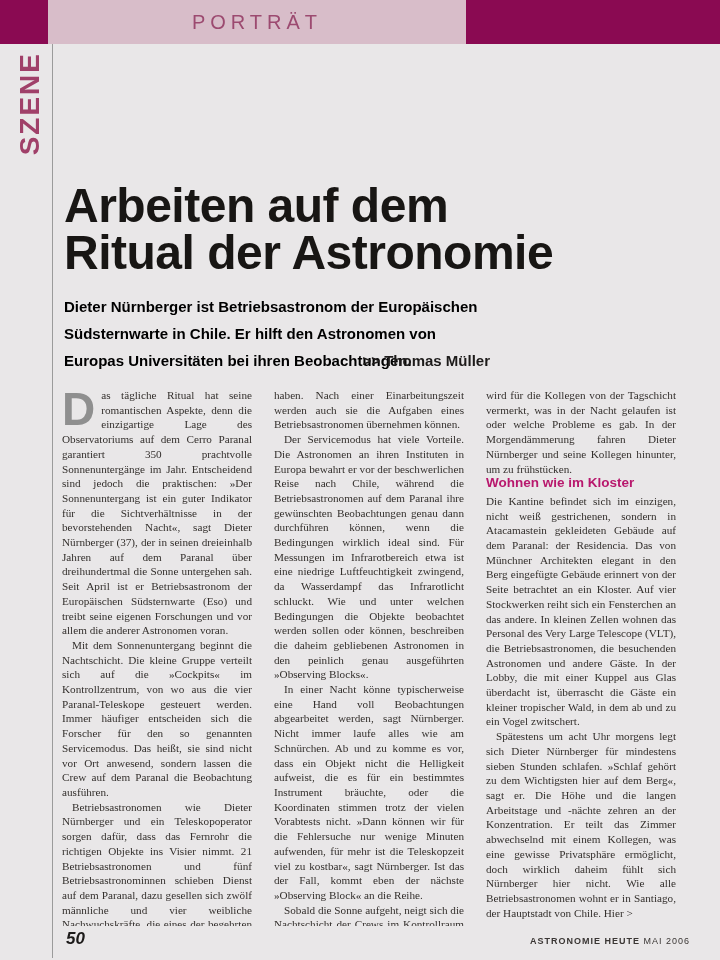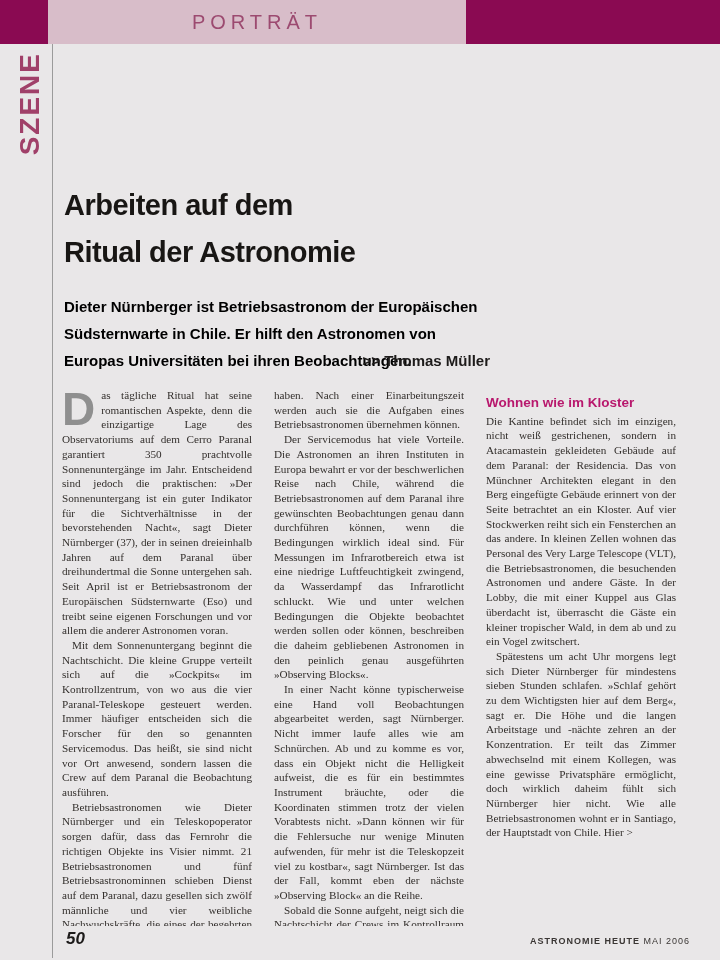--- a/index.html
+++ b/index.html
@@ -25,7 +25,7 @@
   .vrule{position:absolute;left:52px;top:44px;width:1px;height:914px;background:#9b9b9b;}
 
   
-  .headline{position:absolute;left:64px;top:182px;margin:0;font-weight:700;font-size:29px;
+  .headline{position:absolute;left:64px;top:182px;margin:0;font-weight:700;font-size:48px;
     line-height:47px;letter-spacing:-0.5px;color:#181614;}
   .deck{position:absolute;left:64px;top:293px;width:432px;margin:0;font-weight:700;font-size:15px;
     line-height:27px;color:#000000;}

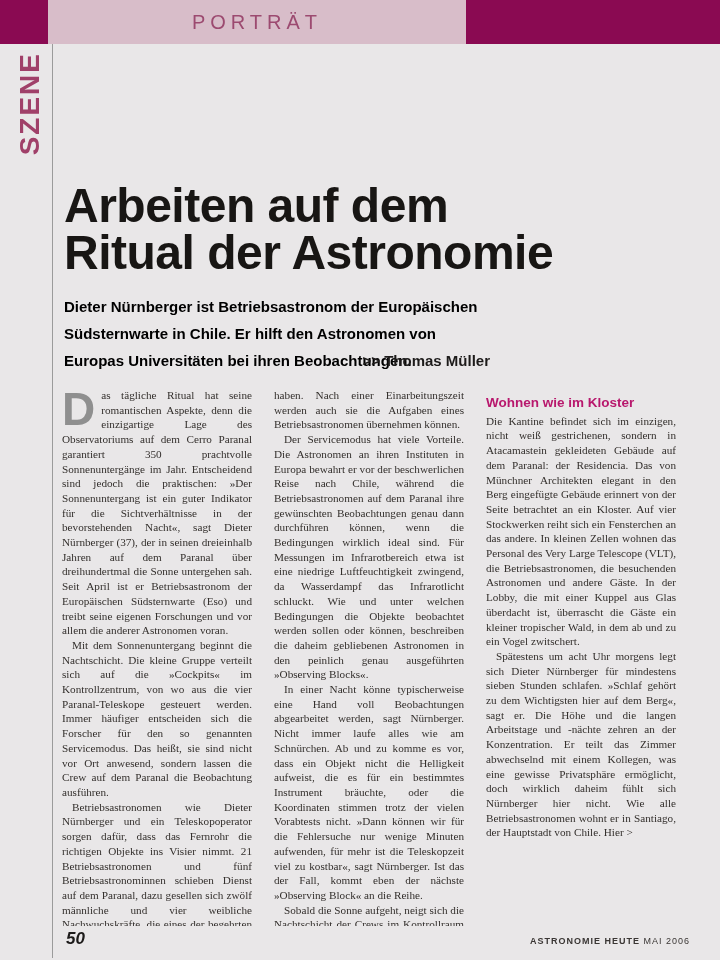--- a/index.html
+++ b/index.html
@@ -85,6 +85,7 @@
         <p class="indent">Sobald die Sonne aufgeht, neigt sich die Nachtschicht der Crews im Kontrollraum ihrem Ende zu. In einem Logbuch</p>
       </div>
     <div class="col">
+        <p class="cont">wird für die Kollegen von der Tagschicht vermerkt, was in der Nacht gelaufen ist oder welche Probleme es gab. In der Morgendämmerung fahren Dieter Nürnberger und seine Kollegen hinunter, um zu frühstücken.</p>
         <h3>Wohnen wie im Kloster</h3>
         <p class="cont">Die Kantine befindet sich im einzigen, nicht weiß gestrichenen, sondern in Atacamastein gekleideten Gebäude auf dem Paranal: der Residencia. Das von Münchner Architekten elegant in den Berg eingefügte Gebäude erinnert von der Seite betrachtet an ein Kloster. Auf vier Stockwerken reiht sich ein Fensterchen an das andere. In kleinen Zellen wohnen das Personal des Very Large Telescope (VLT), die Betriebsastronomen, die besuchenden Astronomen und andere Gäste. In der Lobby, die mit einer Kuppel aus Glas überdacht ist, überrascht die Gäste ein kleiner tropischer Wald, in dem ab und zu ein Vogel zwitschert.</p>
         <p class="indent">Spätestens um acht Uhr morgens legt sich Dieter Nürnberger für mindestens sieben Stunden schlafen. »Schlaf gehört zu dem Wichtigsten hier auf dem Berg«, sagt er. Die Höhe und die langen Arbeitstage und -nächte zehren an der Konzentration. Er teilt das Zimmer abwechselnd mit einem Kollegen, was eine gewisse Privatsphäre ermöglicht, doch wirklich daheim fühlt sich Nürnberger hier nicht. Wie alle Betriebsastronomen wohnt er in Santiago, der Hauptstadt von Chile. Hier &gt;</p>

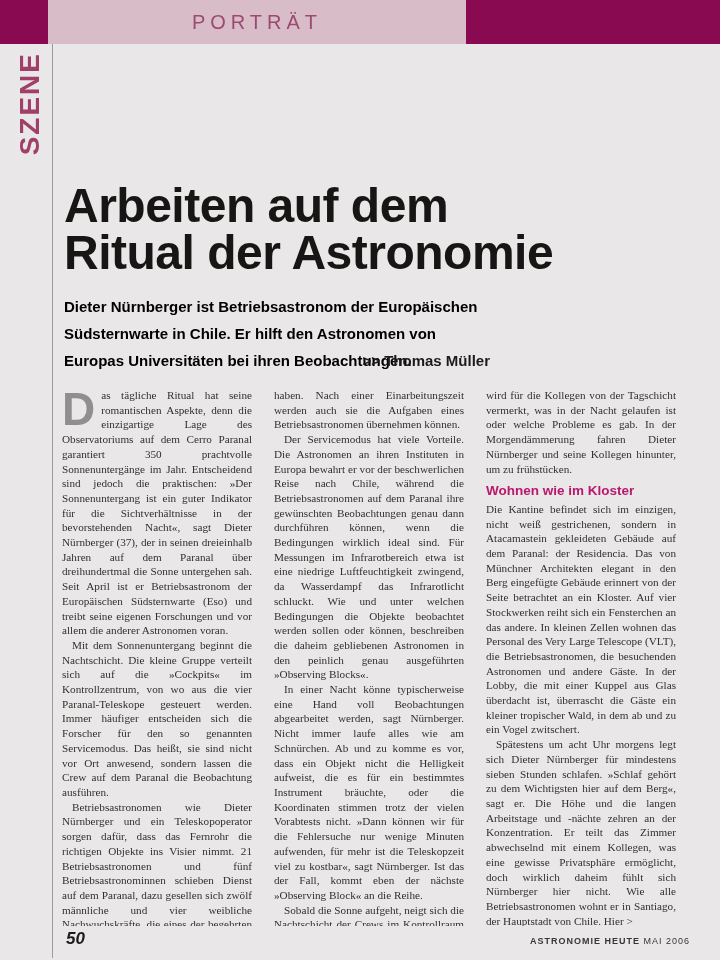--- a/index.html
+++ b/index.html
@@ -39,7 +39,7 @@
     color:var(--body-text);text-align:justify;hyphens:auto;overflow:hidden;}
   .col p{margin:0;}
   .col p.indent{text-indent:10px;}
-  .col h3{margin:8px 0 3px;font-family:"Liberation Sans",sans-serif;font-weight:700;
+  .col h3{margin:0 0 3px;font-family:"Liberation Sans",sans-serif;font-weight:700;
     font-size:13.5px;color:var(--accent-subhead);text-align:left;}
   .dropcap{float:left;font-family:"Liberation Sans",sans-serif;font-weight:700;font-size:46px;
     line-height:38px;color:var(--drop-cap-gray);margin:2px 6px 0 0;}

